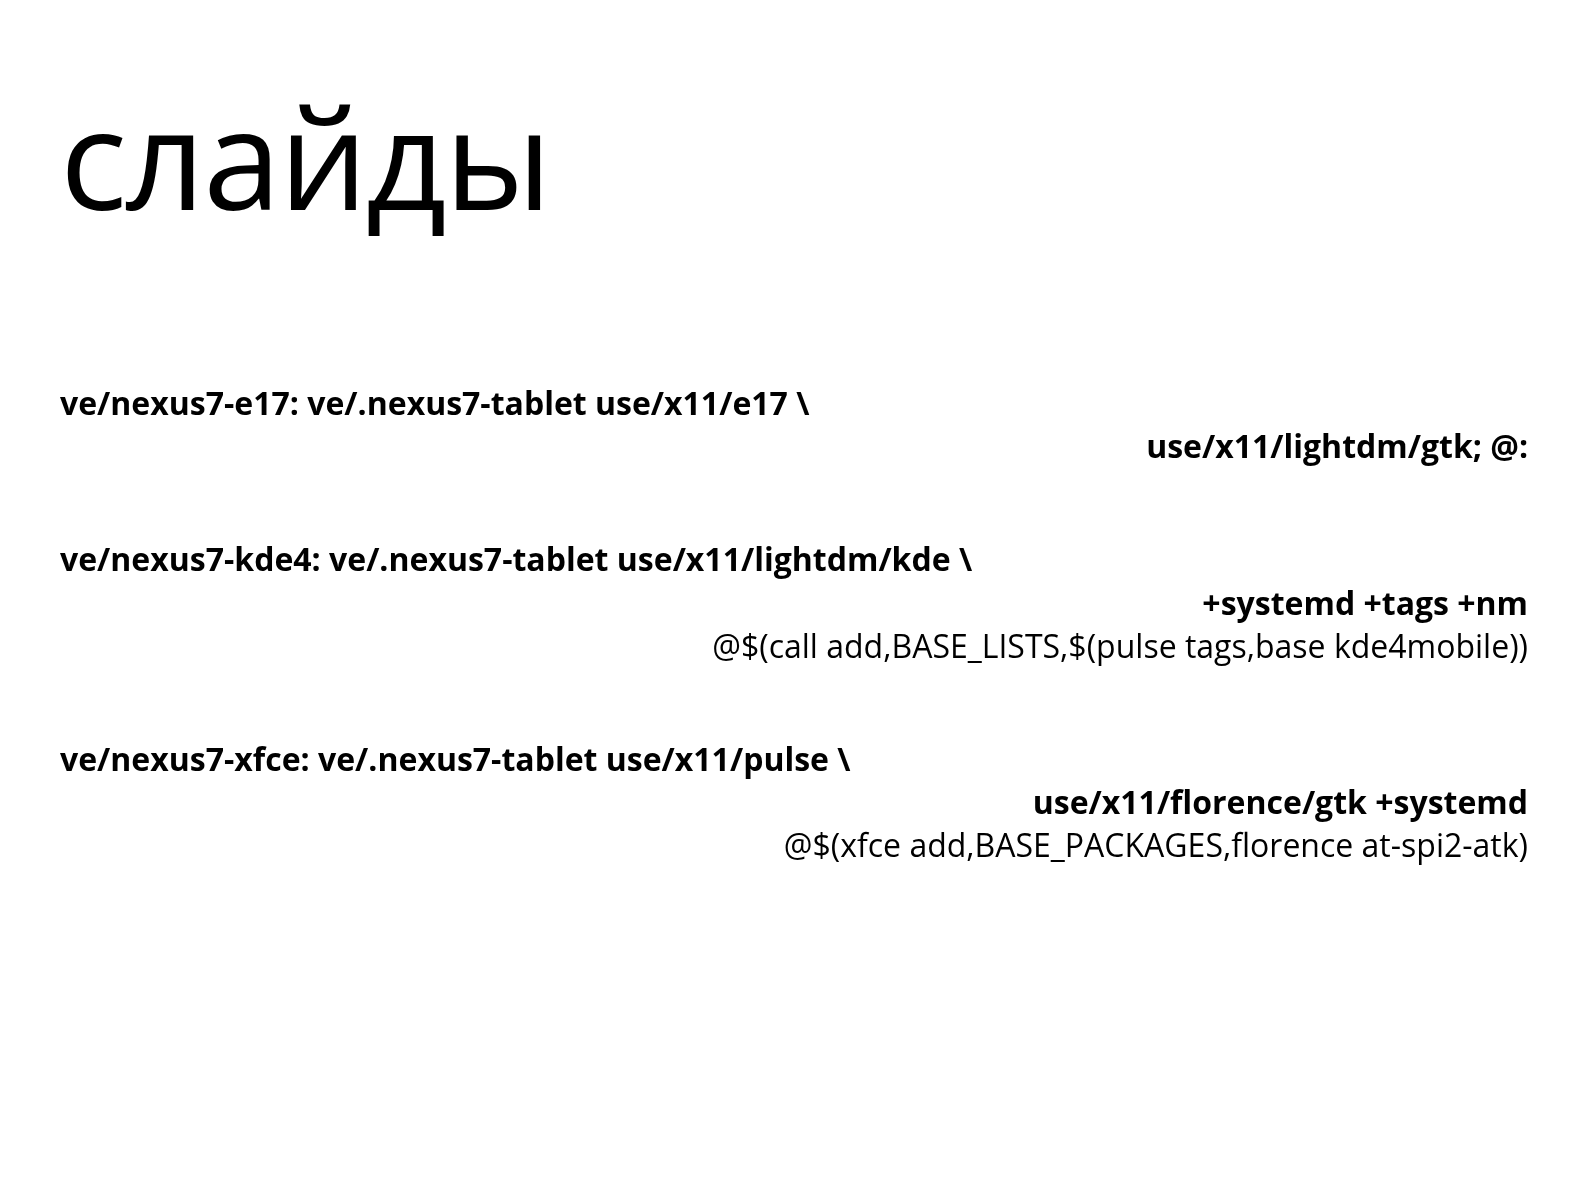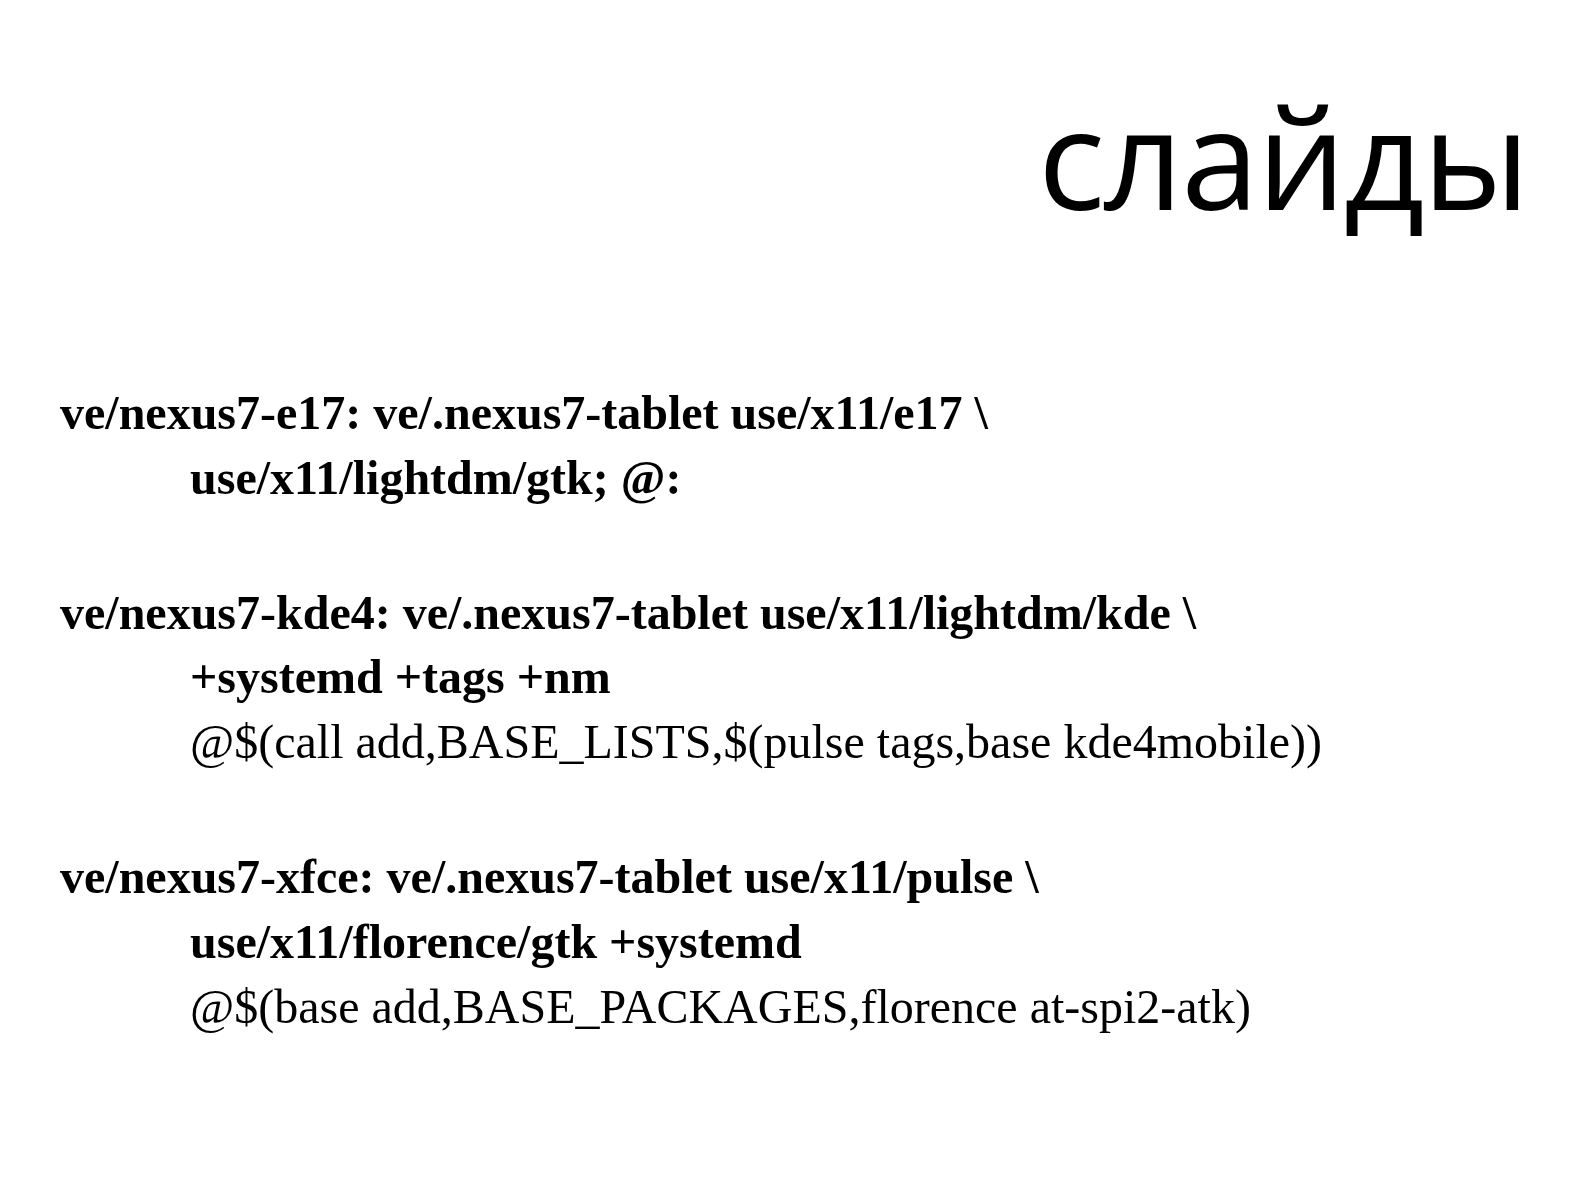--- a/index.html
+++ b/index.html
@@ -17,7 +17,7 @@
       overflow: hidden;
     }
     .title {
-      text-align: right;
+      text-align: left;
       font-size: 140px;
       font-weight: 400;
       margin-top: 20px;

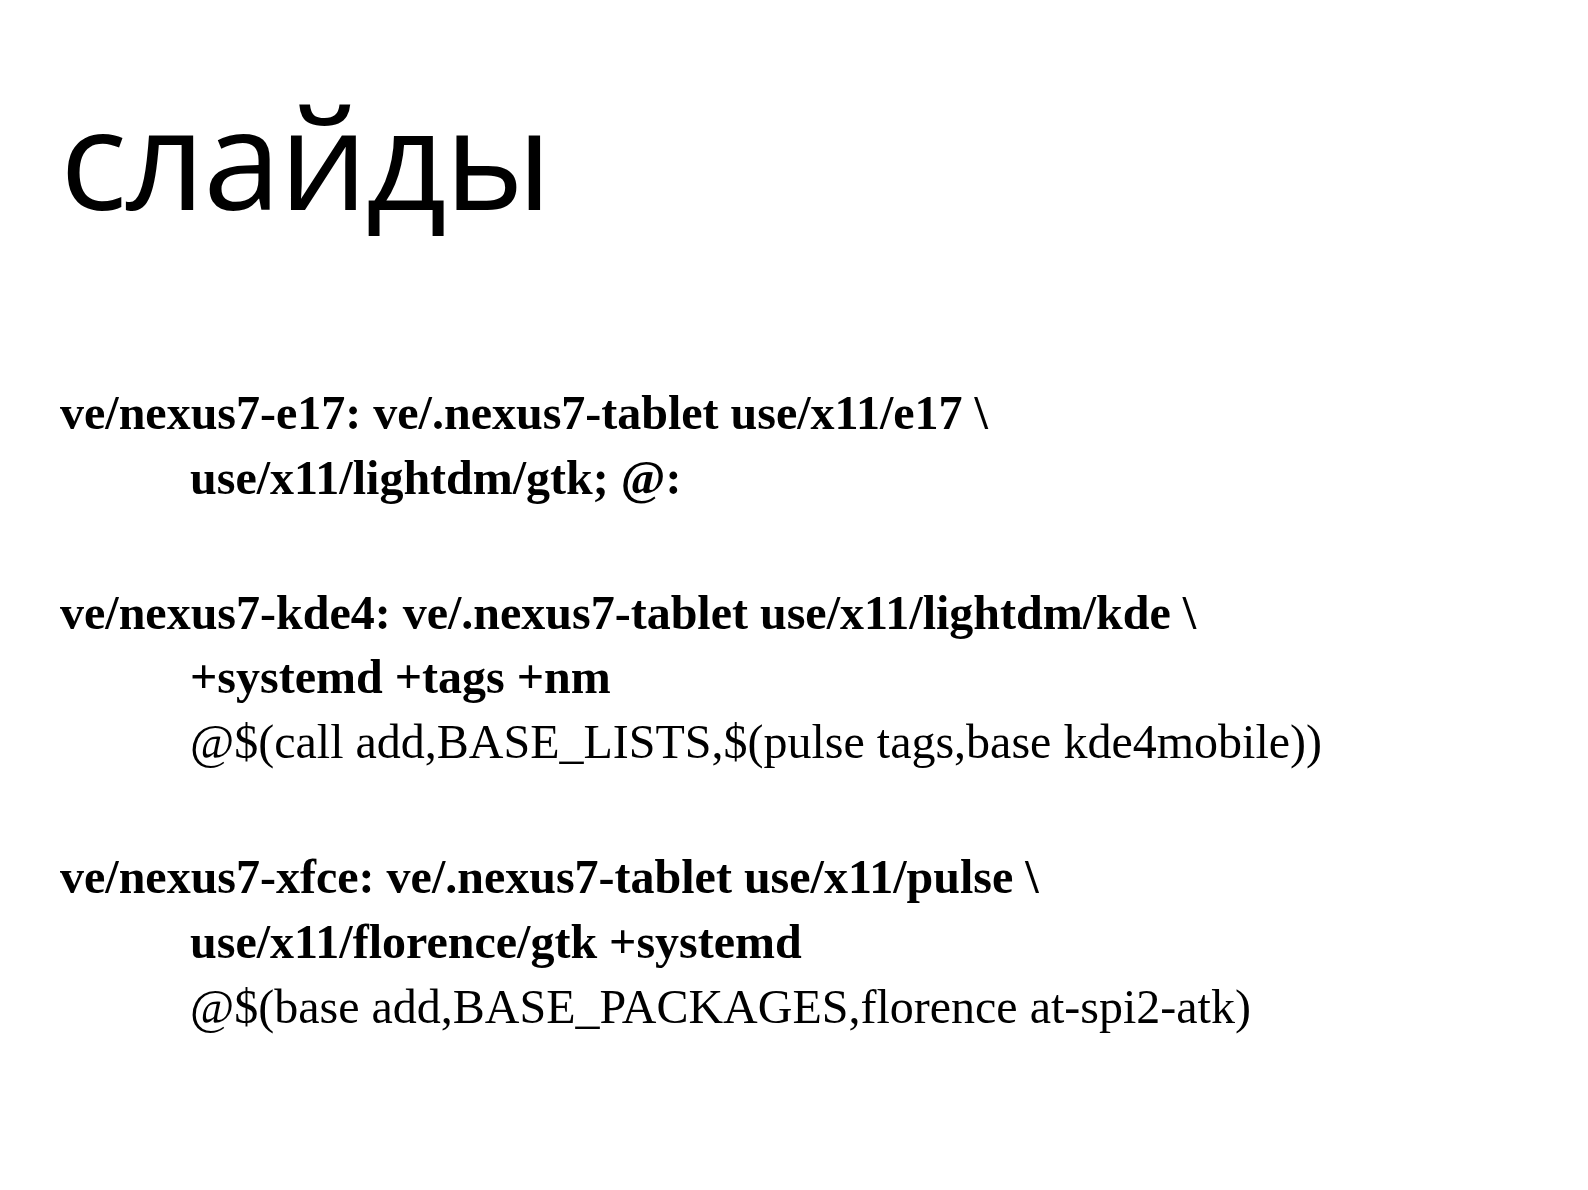--- a/index.html
+++ b/index.html
@@ -26,9 +26,8 @@
     }
     .block {
       margin-bottom: 70px;
-      font-size: 48px;
+      font-size: 32px;
       line-height: 1.35;
-      font-family: Liberation Serif, serif;
     }
     .bold {
       font-weight: 700;

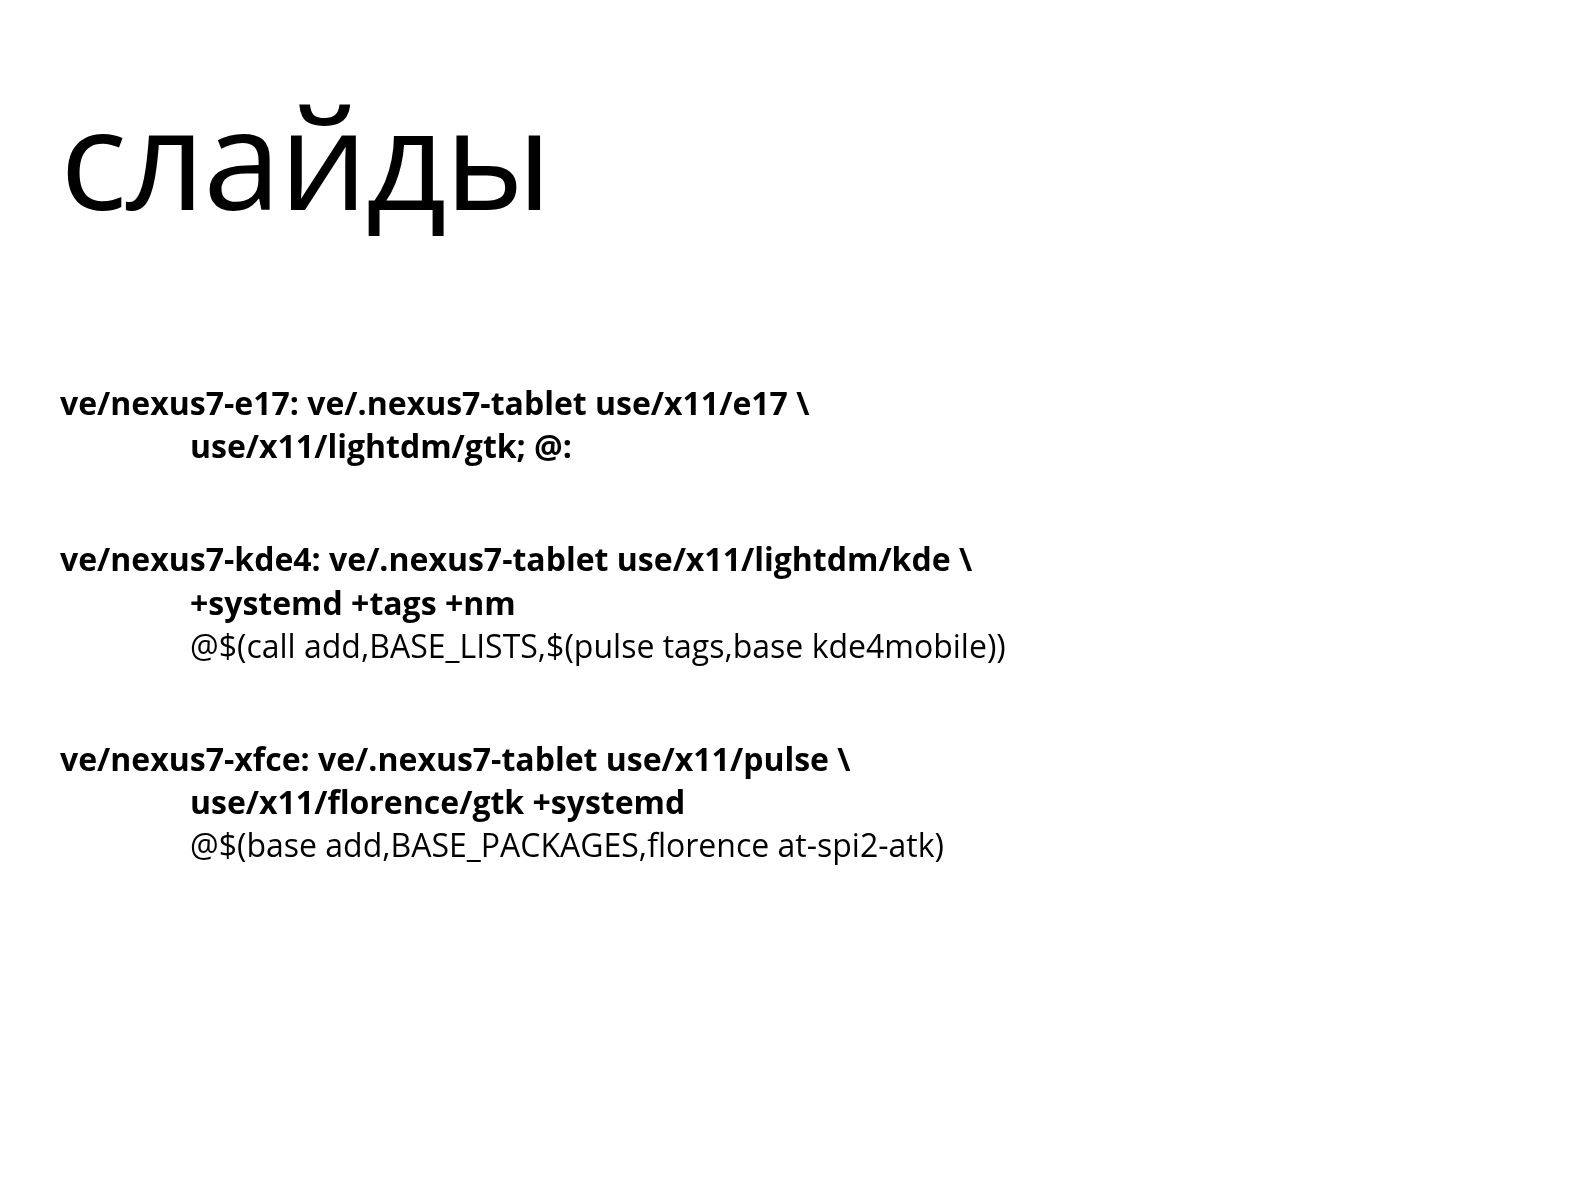--- a/index.html
+++ b/index.html
@@ -34,6 +34,7 @@
     }
     .indent {
       padding-left: 130px;
+      text-align: right;
     }
     .normal {
       font-weight: 400;

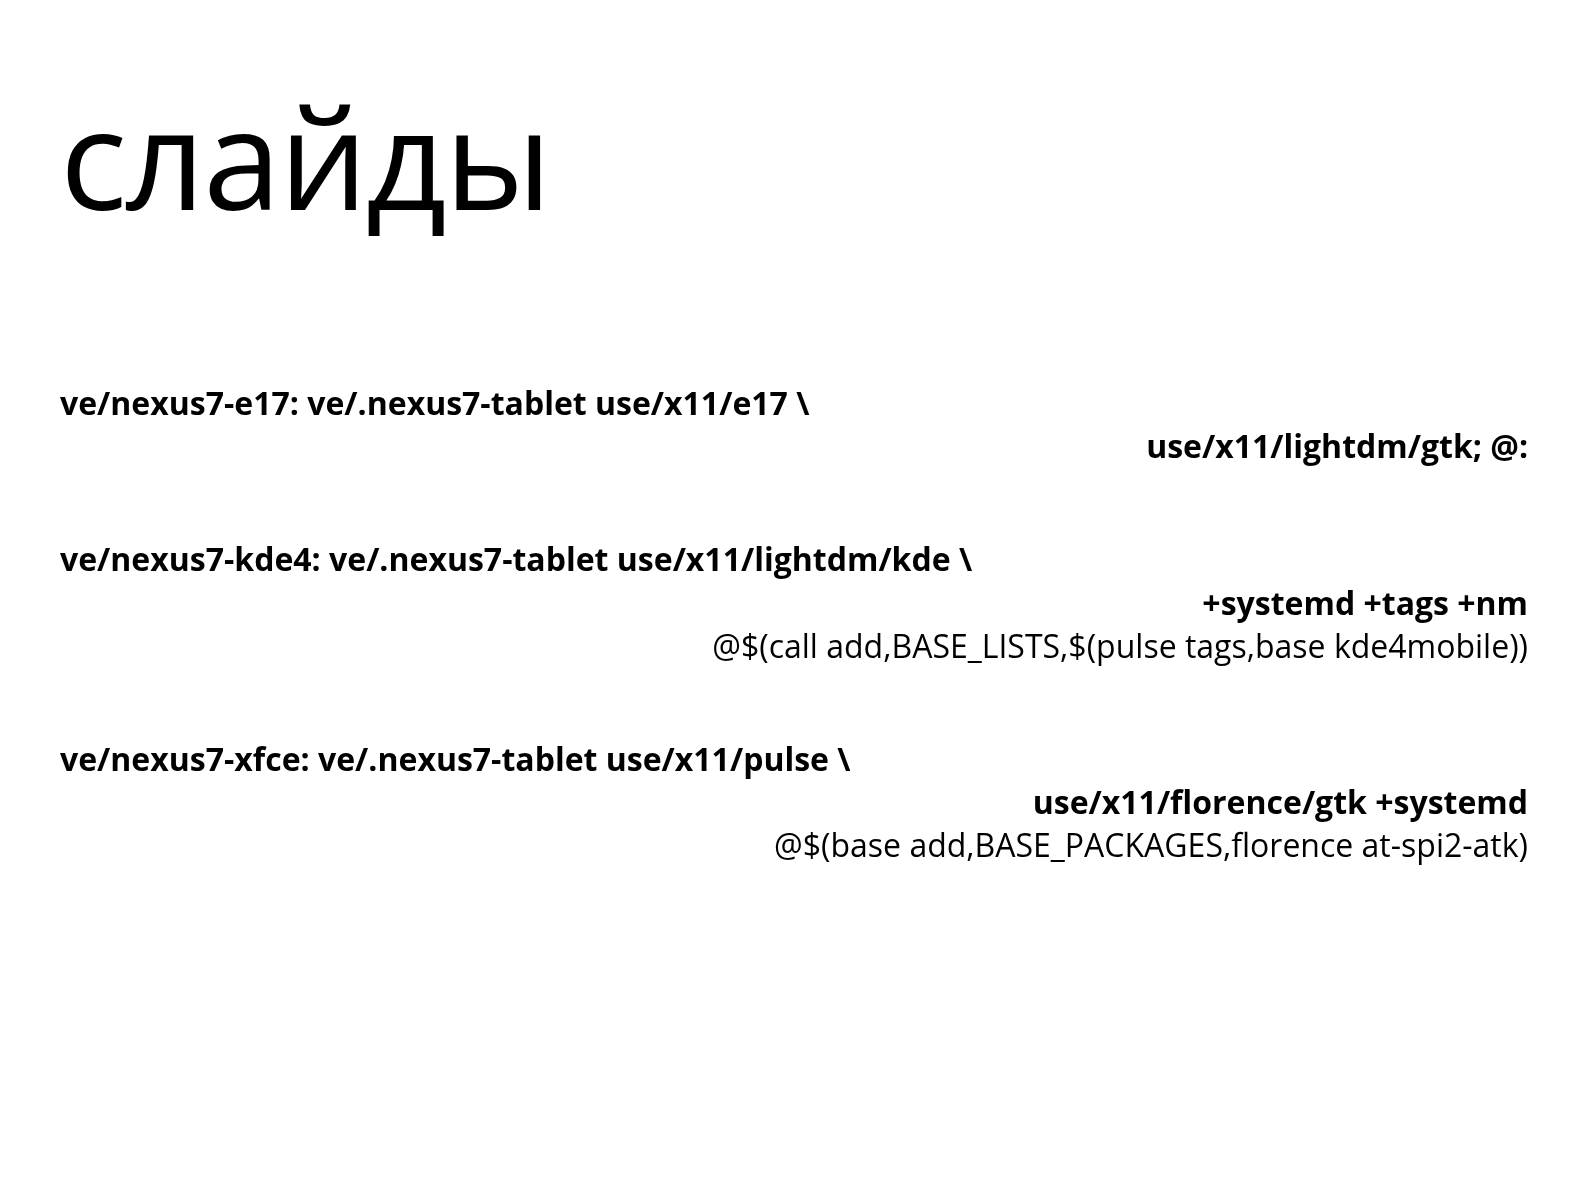--- a/index.html
+++ b/index.html
@@ -59,7 +59,7 @@
 <div class="block">
   <div class="bold">ve/nexus7-xfce: ve/.nexus7-tablet use/x11/pulse \</div>
   <div class="bold indent">use/x11/florence/gtk +systemd</div>
-  <div class="normal indent">@$(base add,BASE_PACKAGES,florence at-spi2-atk)</div>
+  <div class="normal indent">@$(xfce add,BASE_PACKAGES,florence at-spi2-atk)</div>
 </div>
 
 </body></html>

